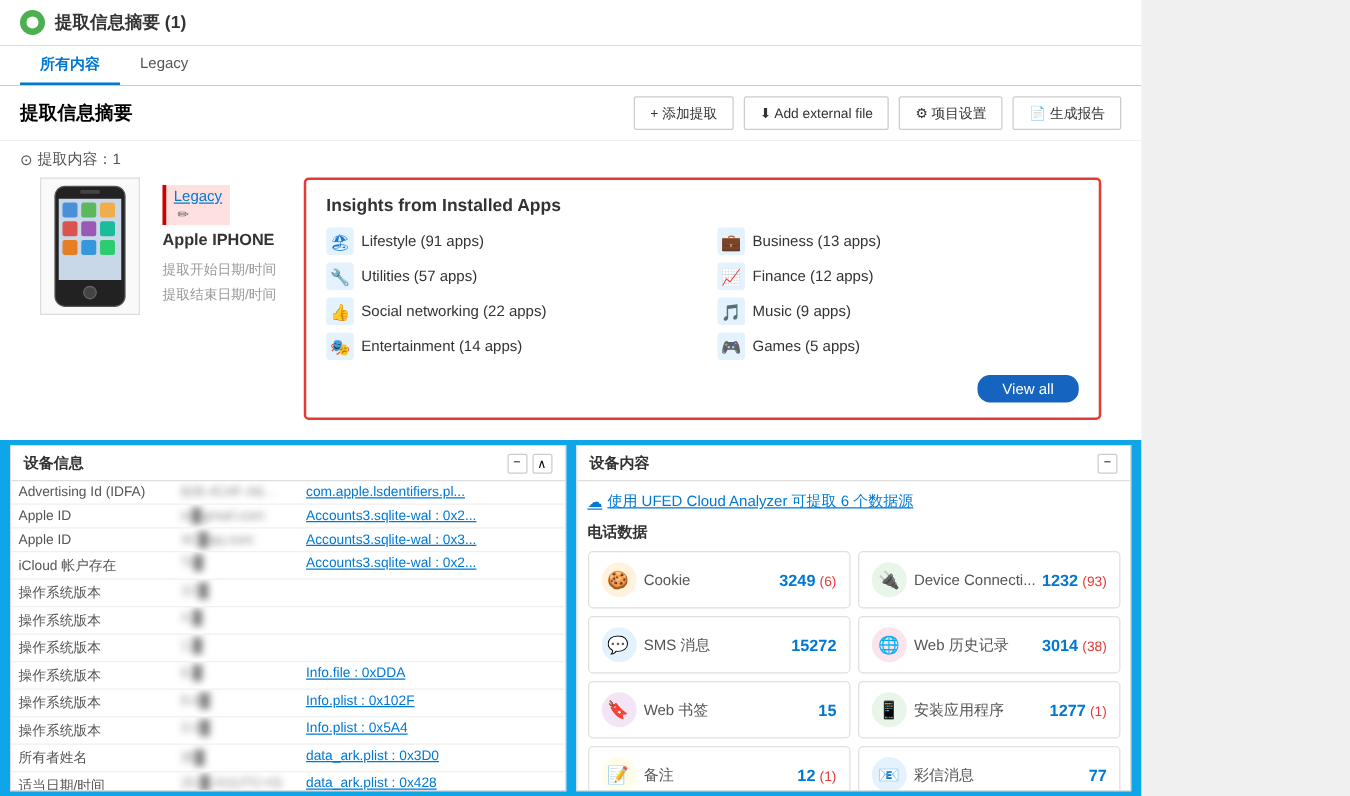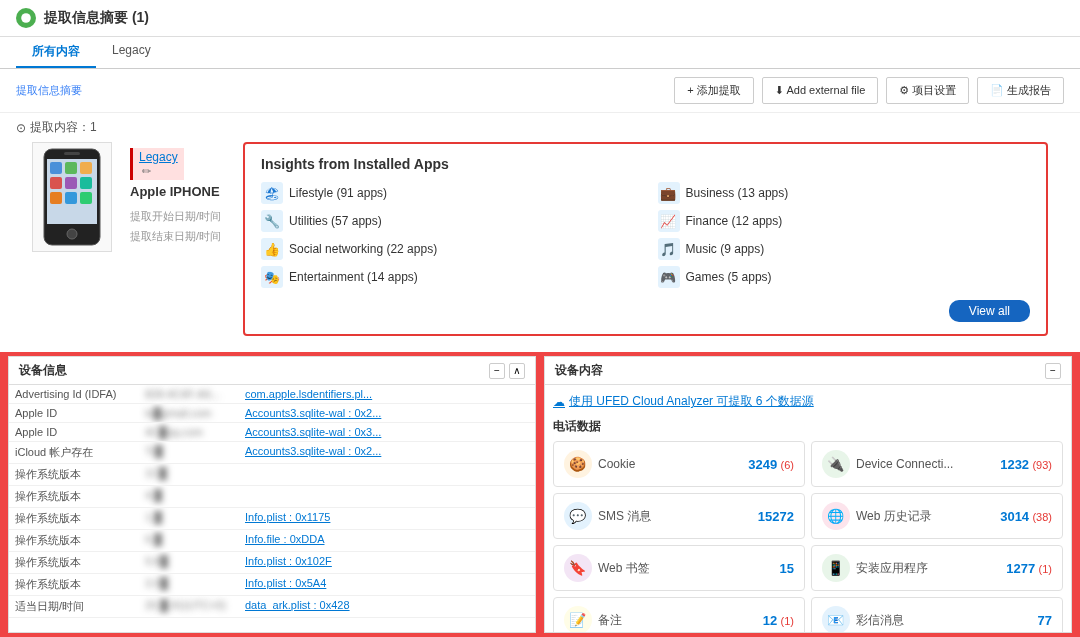--- a/index.html
+++ b/index.html
@@ -5,7 +5,7 @@
     * { box-sizing: border-box; margin: 0; padding: 0; }
     body { font-family: 'Segoe UI', Arial, sans-serif; font-size: 12px; background: #f0f0f0; color: #333; width: 1080px; height: 637px; overflow: hidden; }
     
-    .app-container { width: 1080px; height: 637px; background: #fff; display: flex; flex-direction: column; }
+    .app-container { width: 913px; height: 637px; background: #fff; display: flex; flex-direction: column; }
     
     
     .header { padding: 8px 16px; border-bottom: 1px solid #ddd; display: flex; align-items: center; gap: 8px; background: #fff; }

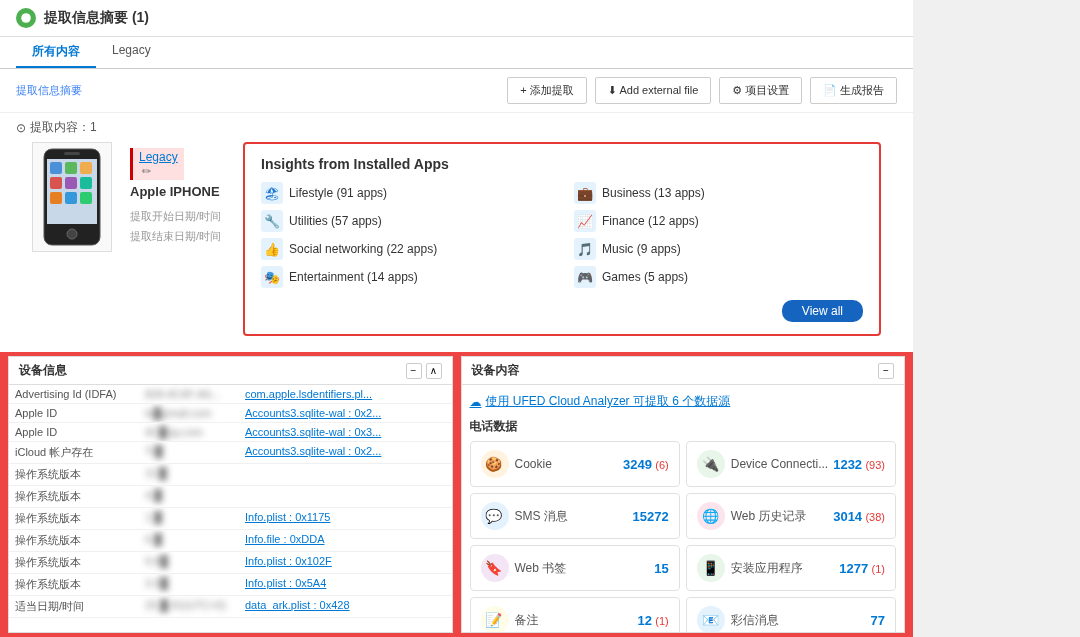--- a/index.html
+++ b/index.html
@@ -20,7 +20,7 @@
     
     
     .toolbar { display: flex; align-items: center; justify-content: space-between; padding: 8px 16px; background: #fff; border-bottom: 1px solid #eee; }
-    .toolbar-title { font-size: 11px; font-weight: 400; color: #3b82f6; }
+    .toolbar-title { font-size: 15px; font-weight: 700; color: #000000; }
     .toolbar-buttons { display: flex; gap: 8px; }
     .btn { padding: 5px 12px; border: 1px solid #ccc; background: #fff; cursor: pointer; font-size: 11px; border-radius: 2px; display: flex; align-items: center; gap: 4px; color: #333; }
     

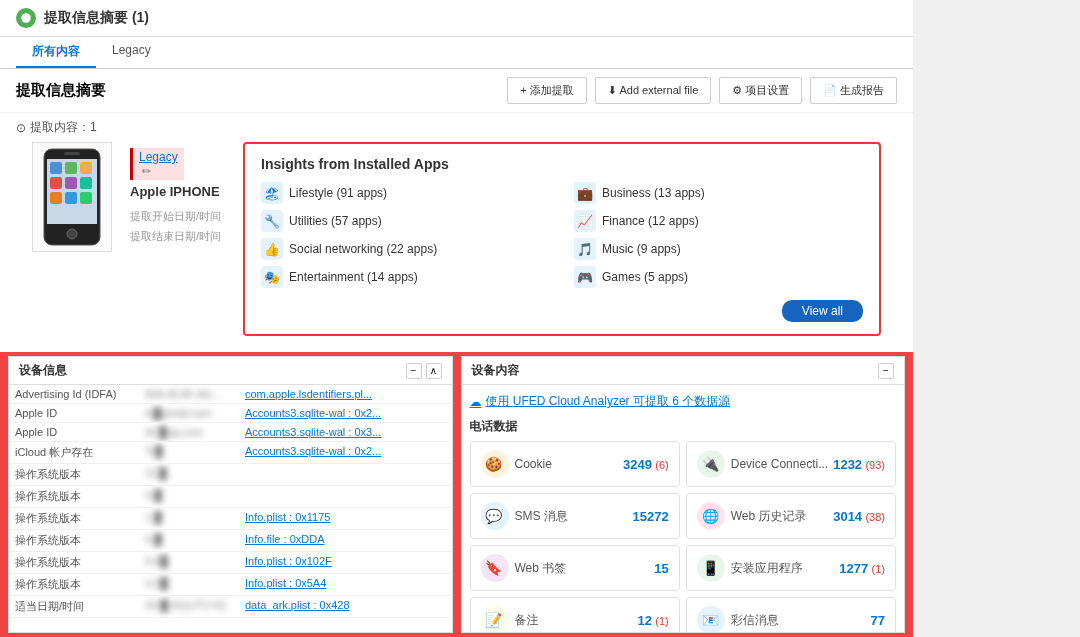--- a/index.html
+++ b/index.html
@@ -49,7 +49,7 @@
     .view-all-btn { background: #1565c0; color: white; border: none; padding: 4px 20px; border-radius: 10px; cursor: pointer; font-size: 12px; float: right; }
     
     
-    .bottom-panels { display: flex; gap: 0; flex: 1; overflow: hidden; background: #ef4444; }
+    .bottom-panels { display: flex; gap: 0; flex: 1; overflow: hidden; background: #0ea5e9; }
     
     .device-info-panel { flex: 1; background: #fff; border: 1px solid #ddd; margin: 4px 4px 4px 8px; overflow: hidden; display: flex; flex-direction: column; }
     .panel-header { background: #fff; padding: 5px 10px; border-bottom: 1px solid #ddd; font-size: 12px; font-weight: 600; color: #333; display: flex; align-items: center; justify-content: space-between; }

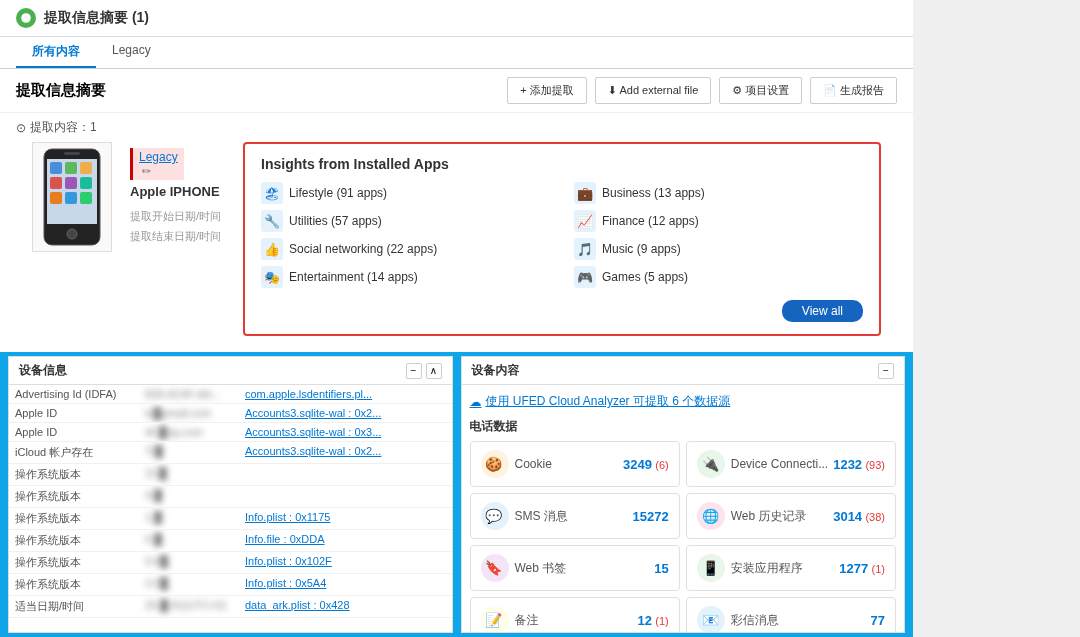--- a/index.html
+++ b/index.html
@@ -233,7 +233,6 @@
         <div class="info-row">
           <div class="info-cell info-cell-label">操作系统版本</div>
           <div class="info-cell info-cell-value blurred">1.█</div>
-          <div class="info-cell info-cell-link">Info.plist : 0x1175</div>
         </div>
         <div class="info-row">
           <div class="info-cell info-cell-label">操作系统版本</div>

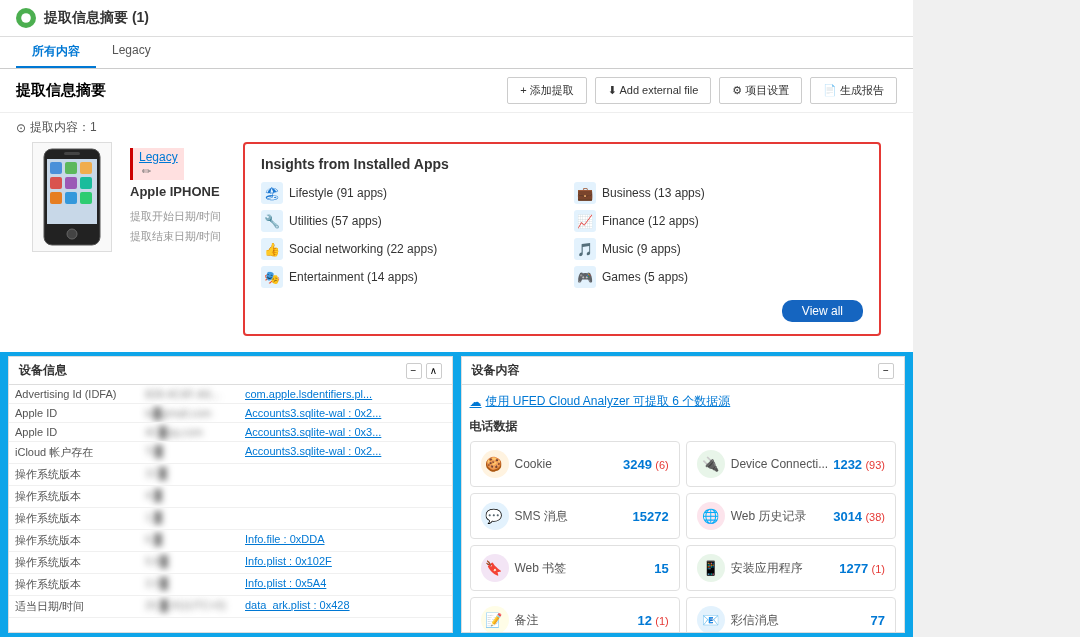--- a/index.html
+++ b/index.html
@@ -250,6 +250,11 @@
           <div class="info-cell info-cell-link">Info.plist : 0x5A4</div>
         </div>
         <div class="info-row">
+          <div class="info-cell info-cell-label">所有者姓名</div>
+          <div class="info-cell info-cell-value blurred">何█</div>
+          <div class="info-cell info-cell-link">data_ark.plist : 0x3D0</div>
+        </div>
+        <div class="info-row">
           <div class="info-cell info-cell-label">适当日期/时间</div>
           <div class="info-cell info-cell-value blurred">20.█:41(UTC+0)</div>
           <div class="info-cell info-cell-link">data_ark.plist : 0x428</div>

